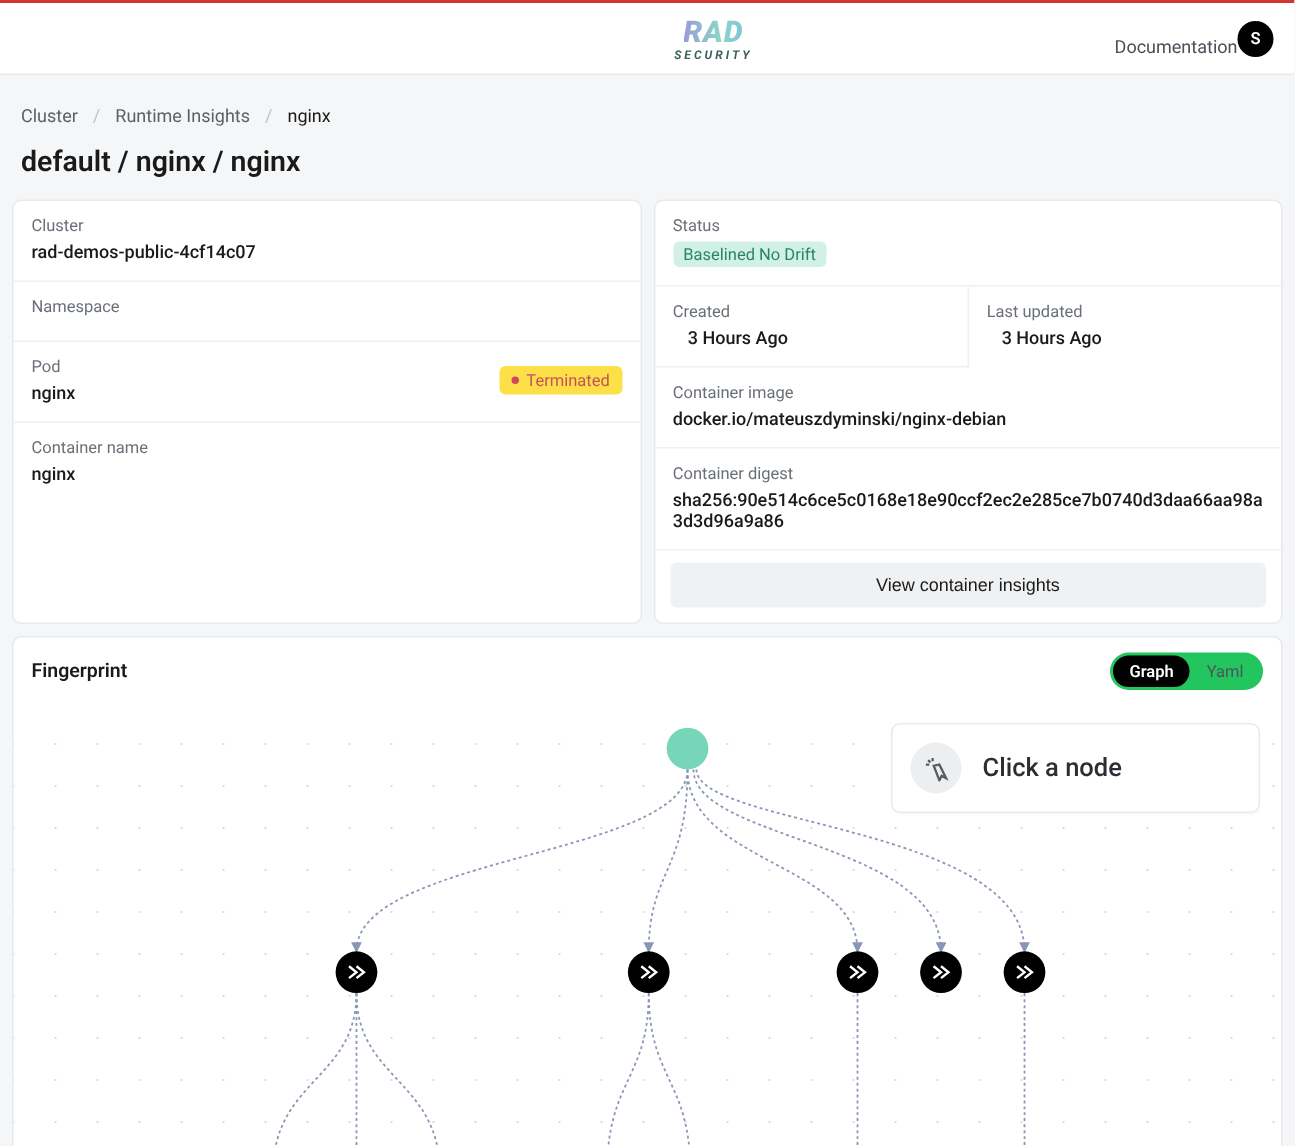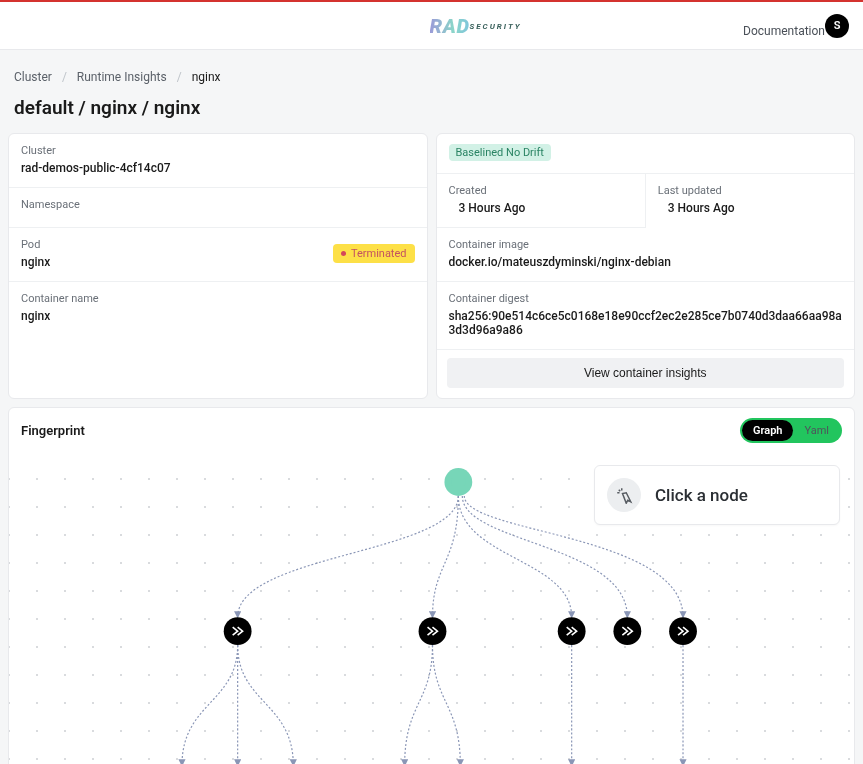--- a/index.html
+++ b/index.html
@@ -23,7 +23,7 @@
     .topbar-spacer { width:180px; }
     .logo {
       display: flex;
-      flex-direction: row;
+      flex-direction: column;
       align-items: center;
       font-weight: 700;
       font-size: 18px;

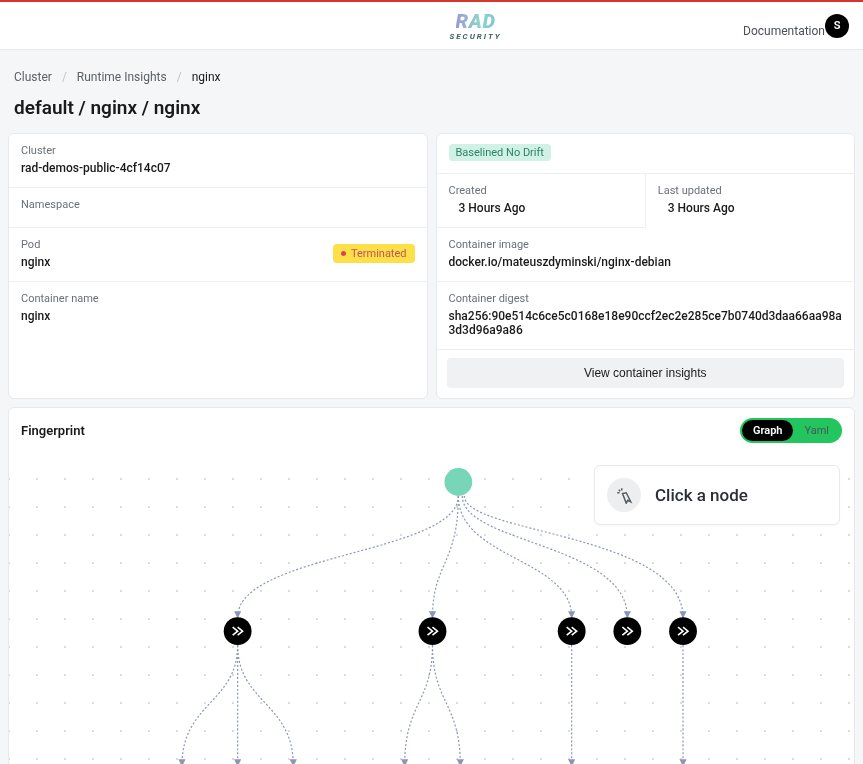--- a/index.html
+++ b/index.html
@@ -196,6 +196,7 @@
 
     <div class="card">
       <div class="cell">
+        <div class="cell-label">Status</div>
         <span class="status-badge">Baselined No Drift</span>
       </div>
       <div class="half-row indented">

